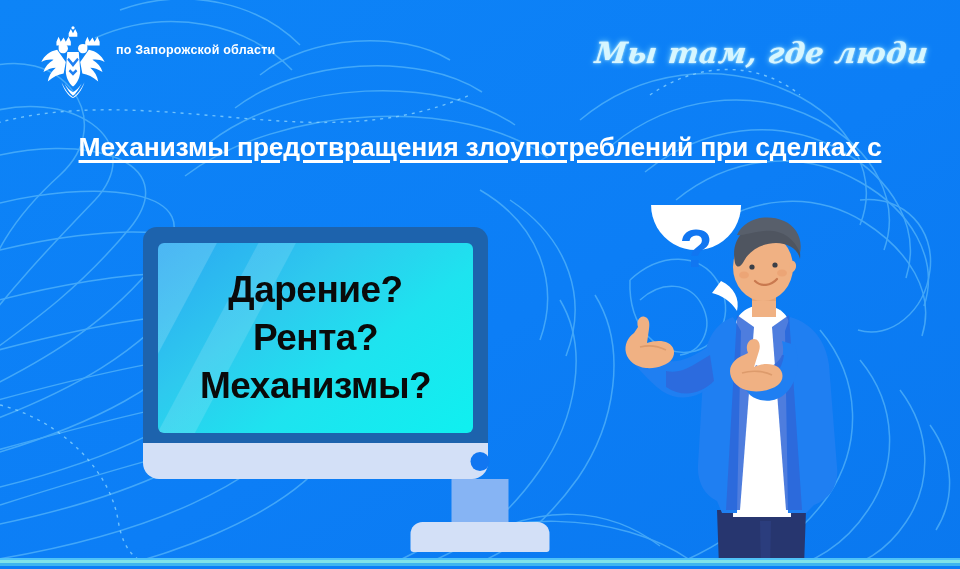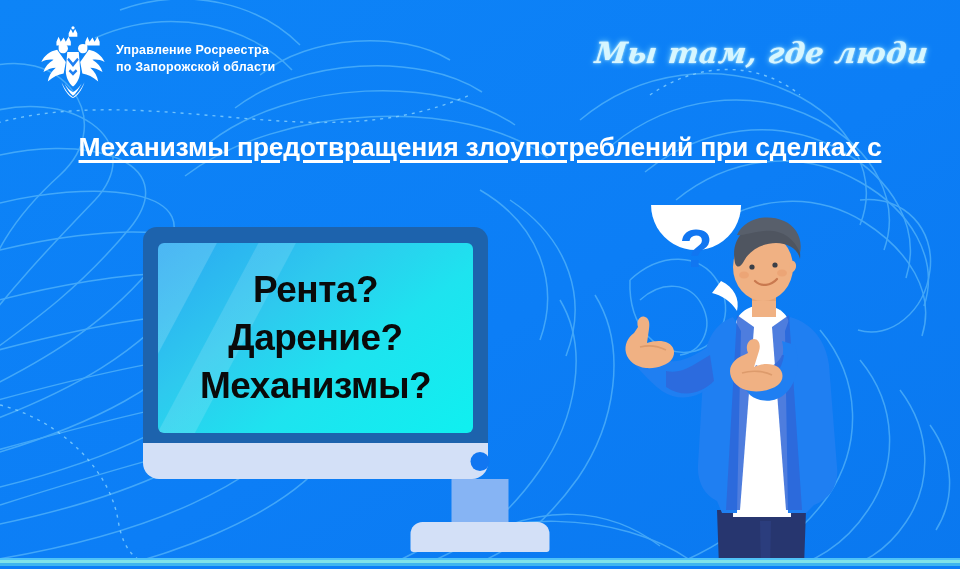--- a/index.html
+++ b/index.html
@@ -258,7 +258,6 @@
     </svg>
 
     <div class="org-name nosel">
-      <div>Управление Росреестра</div>
       <div>по Запорожской области</div>
     </div>
 

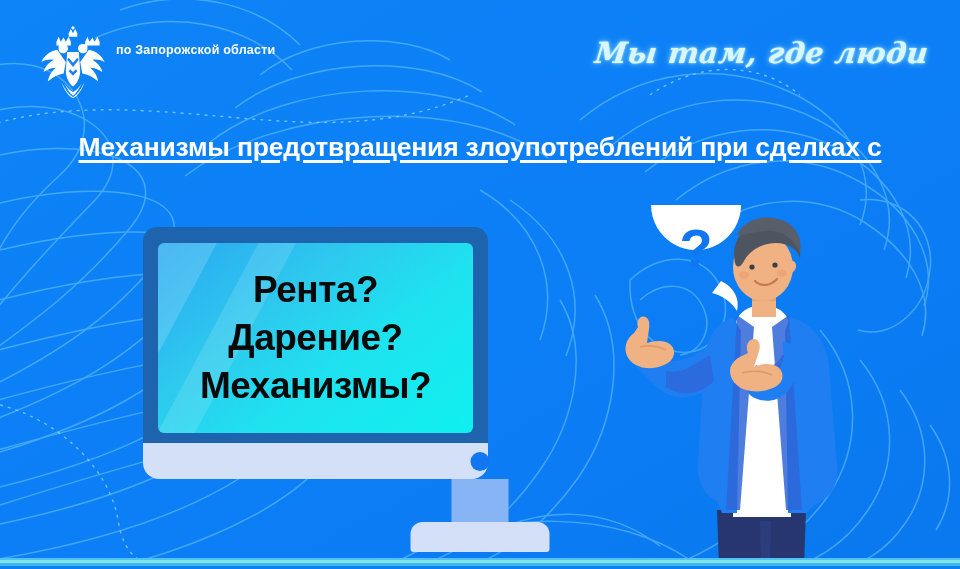--- a/index.html
+++ b/index.html
@@ -272,8 +272,8 @@
     <div class="monitor-frame"></div>
     <div class="monitor-screen">
       <div class="screen-text nosel">
+        <div>Дарение?</div>
         <div>Рента?</div>
-        <div>Дарение?</div>
         <div>Механизмы?</div>
       </div>
     </div>

